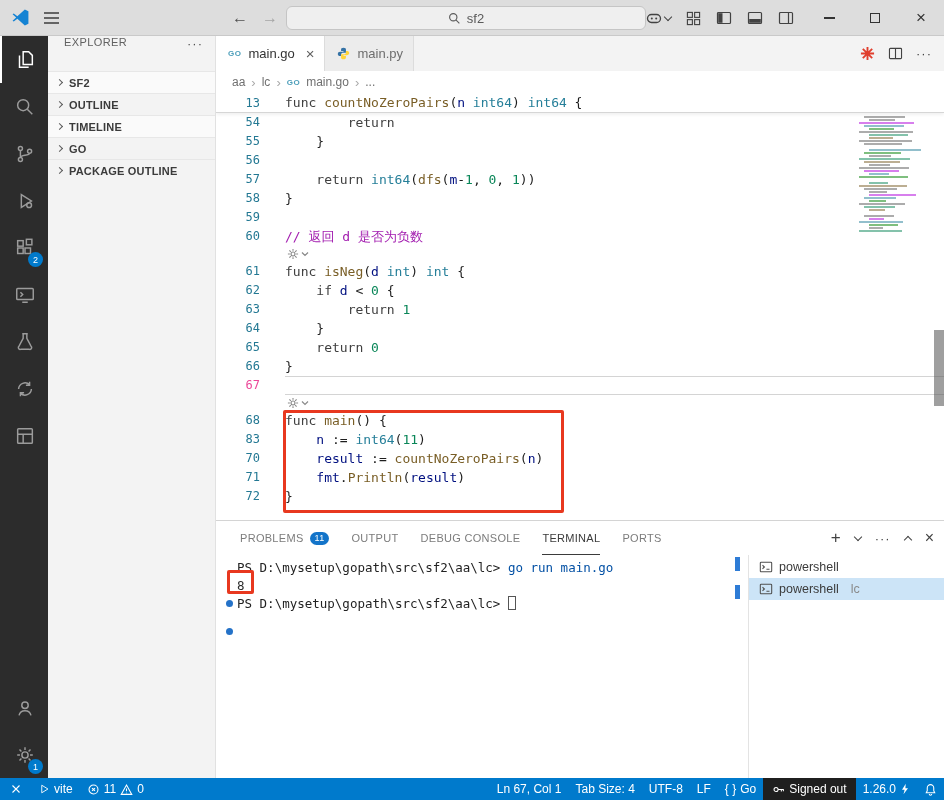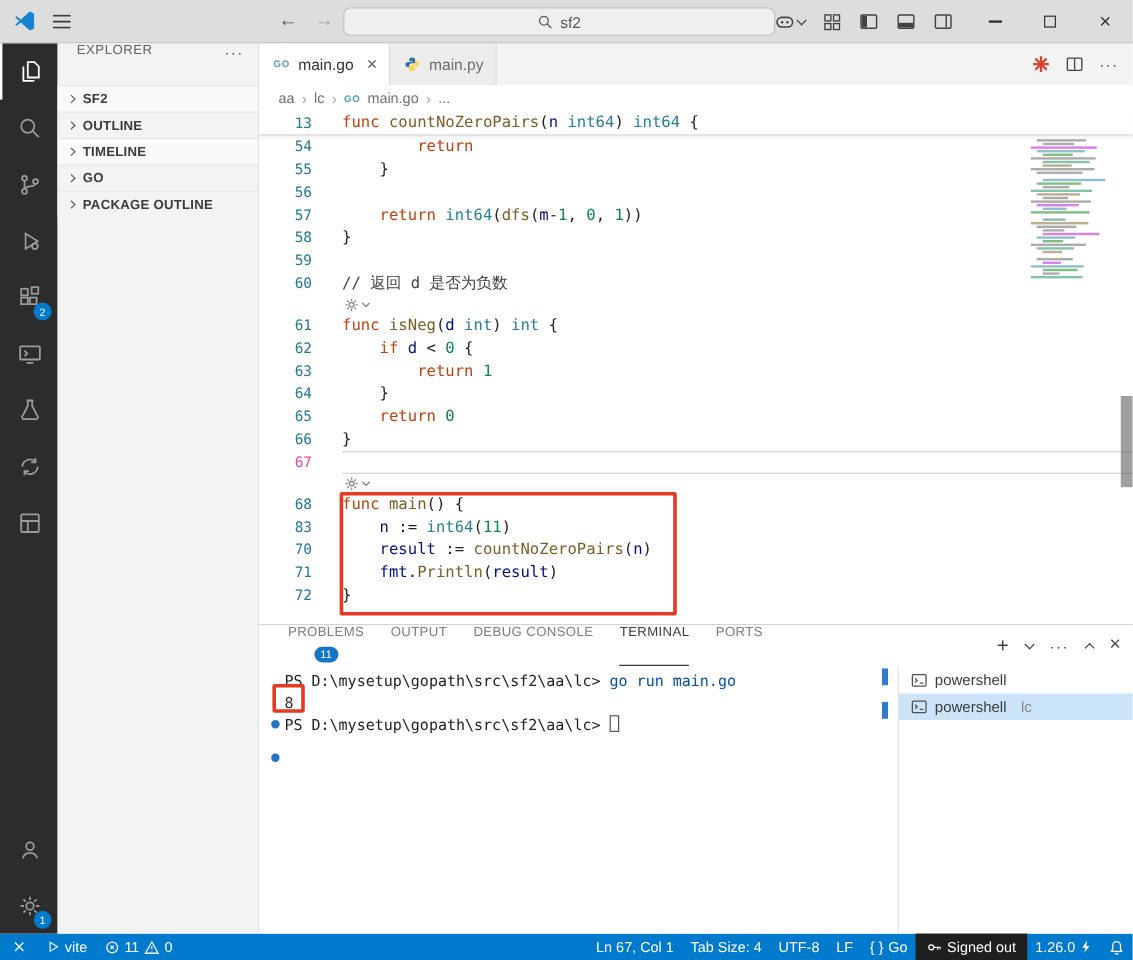--- a/index.html
+++ b/index.html
@@ -72,7 +72,7 @@
   .code-row.current .code-text { box-shadow: inset 0 1px 0 #d4d4d4, inset 0 -1px 0 #d4d4d4; }
   .code-row.lens .code-text { display:flex; align-items:center; gap:2px; padding-left:2px; }
   .sticky { height:20px; line-height:20px; border-bottom:1px solid #d6d6d6; box-shadow:0 2px 3px rgba(0,0,0,.06); position:relative; z-index:5; background:#fff; }
-  .tk-kw{color:#c2410c} .tk-fn{color:#795e26} .tk-ty{color:#267f99} .tk-num{color:#098658} .tk-cmt{color:#404040} .tk-var{color:#001080} .tk-pl{color:#1e1e1e}
+  .tk-kw{color:#404040} .tk-fn{color:#795e26} .tk-ty{color:#267f99} .tk-num{color:#098658} .tk-cmt{color:#404040} .tk-var{color:#001080} .tk-pl{color:#1e1e1e}
   .minimap { position:absolute; top:0; right:10px; width:78px; height:100%; }
   .vscroll { position:absolute; right:0; top:237px; width:10px; height:76px; background:rgba(80,80,80,.55); }
 

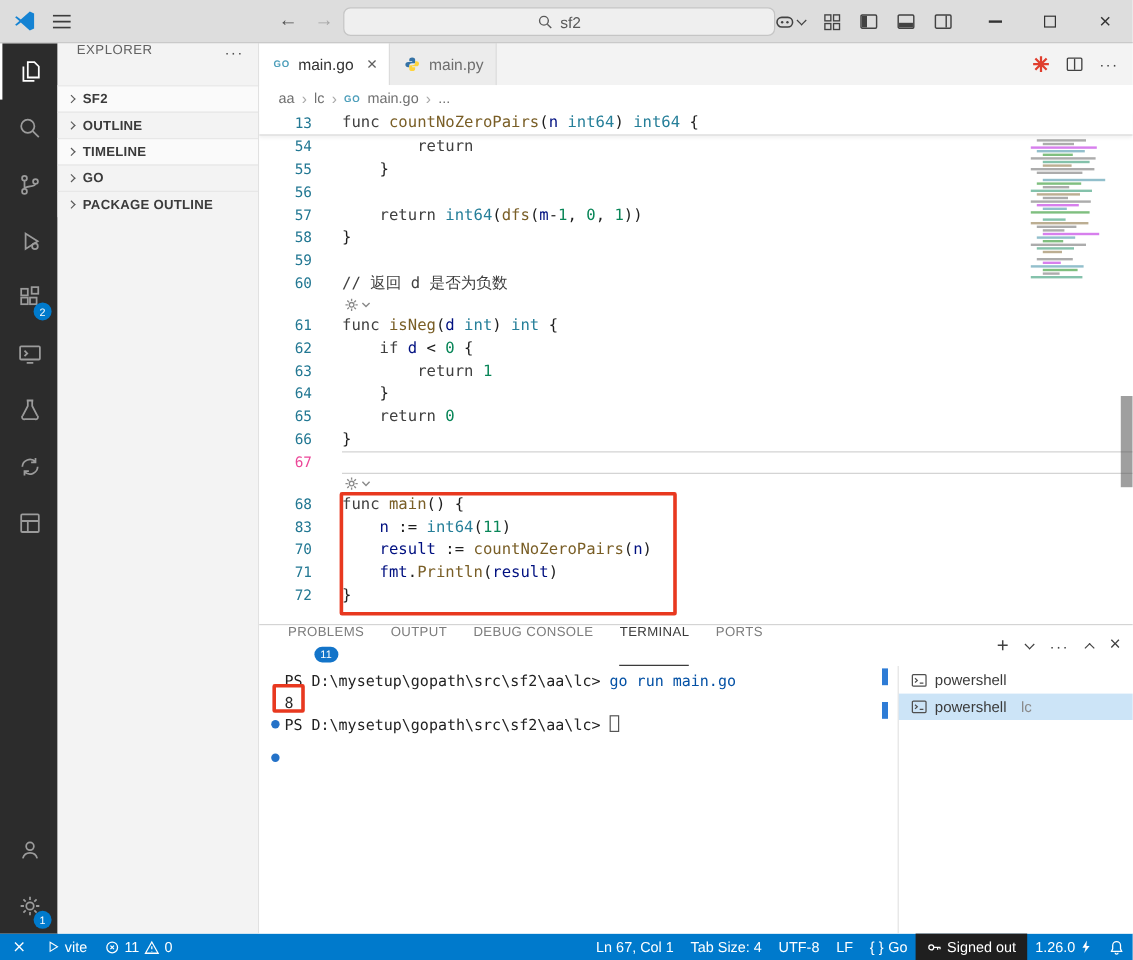--- a/index.html
+++ b/index.html
@@ -72,7 +72,7 @@
   .code-row.current .code-text { box-shadow: inset 0 1px 0 #d4d4d4, inset 0 -1px 0 #d4d4d4; }
   .code-row.lens .code-text { display:flex; align-items:center; gap:2px; padding-left:2px; }
   .sticky { height:20px; line-height:20px; border-bottom:1px solid #d6d6d6; box-shadow:0 2px 3px rgba(0,0,0,.06); position:relative; z-index:5; background:#fff; }
-  .tk-kw{color:#404040} .tk-fn{color:#795e26} .tk-ty{color:#267f99} .tk-num{color:#098658} .tk-cmt{color:#404040} .tk-var{color:#001080} .tk-pl{color:#1e1e1e}
+  .tk-kw{color:#404040} .tk-fn{color:#795e26} .tk-ty{color:#267f99} .tk-num{color:#098658} .tk-cmt{color:#a21caf} .tk-var{color:#001080} .tk-pl{color:#1e1e1e}
   .minimap { position:absolute; top:0; right:10px; width:78px; height:100%; }
   .vscroll { position:absolute; right:0; top:237px; width:10px; height:76px; background:rgba(80,80,80,.55); }
 

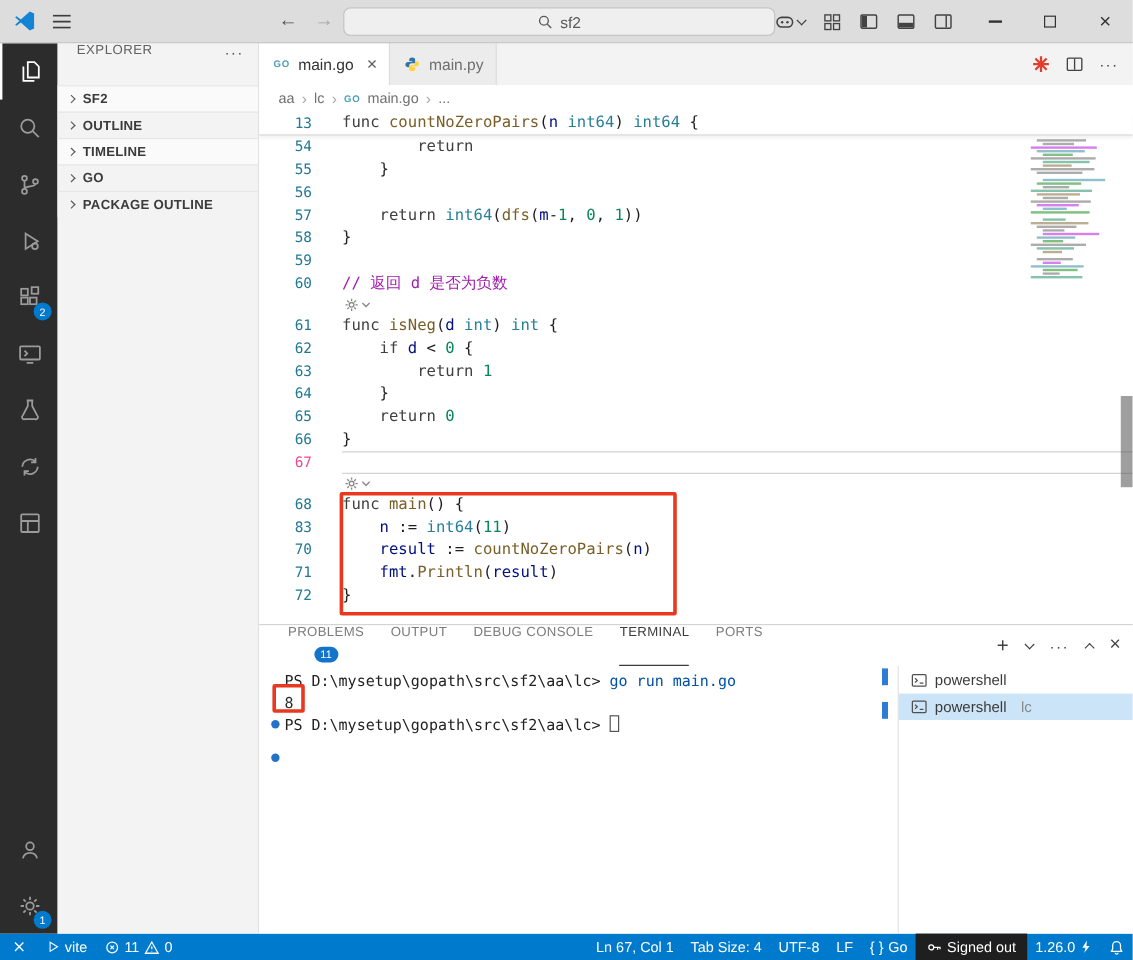--- a/index.html
+++ b/index.html
@@ -79,7 +79,7 @@
   
   .panel { height:258px; border-top:1px solid #d4d4d4; background:#fff; display:flex; flex-direction:column; }
   .panel-header { height:34px; display:flex; align-items:center; padding:0 10px 0 24px; }
-  .ptab { margin-right:22px; height:34px; display:flex; align-items:center; gap:6px; font-size:11px; color:#7c7c7c; letter-spacing:.3px;flex-direction:column; }
+  .ptab { margin-right:22px; height:34px; display:flex; align-items:center; gap:6px; font-size:11px; color:#7c7c7c; letter-spacing:.3px; }
   .ptab.active { color:#3b3b3b; box-shadow:inset 0 -1px 0 #3b3b3b; }
   .pbadge { background:#1374c9; color:#fff; border-radius:9px; font-size:9px; padding:2px 5px; line-height:1; }
   .pactions { margin-left:auto; display:flex; align-items:center; gap:14px; color:#424242; font-size:15px; }

